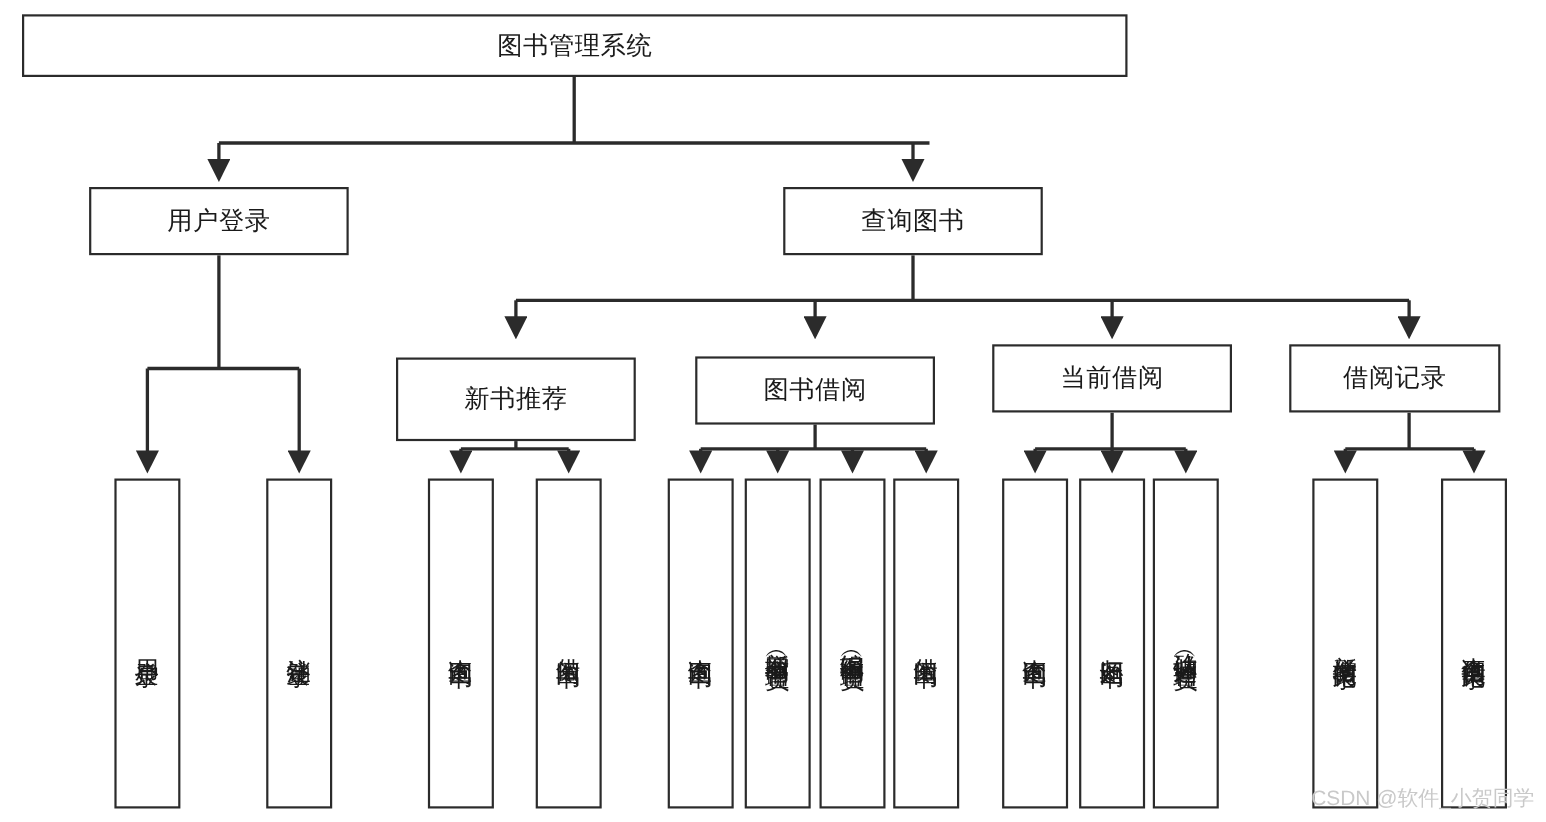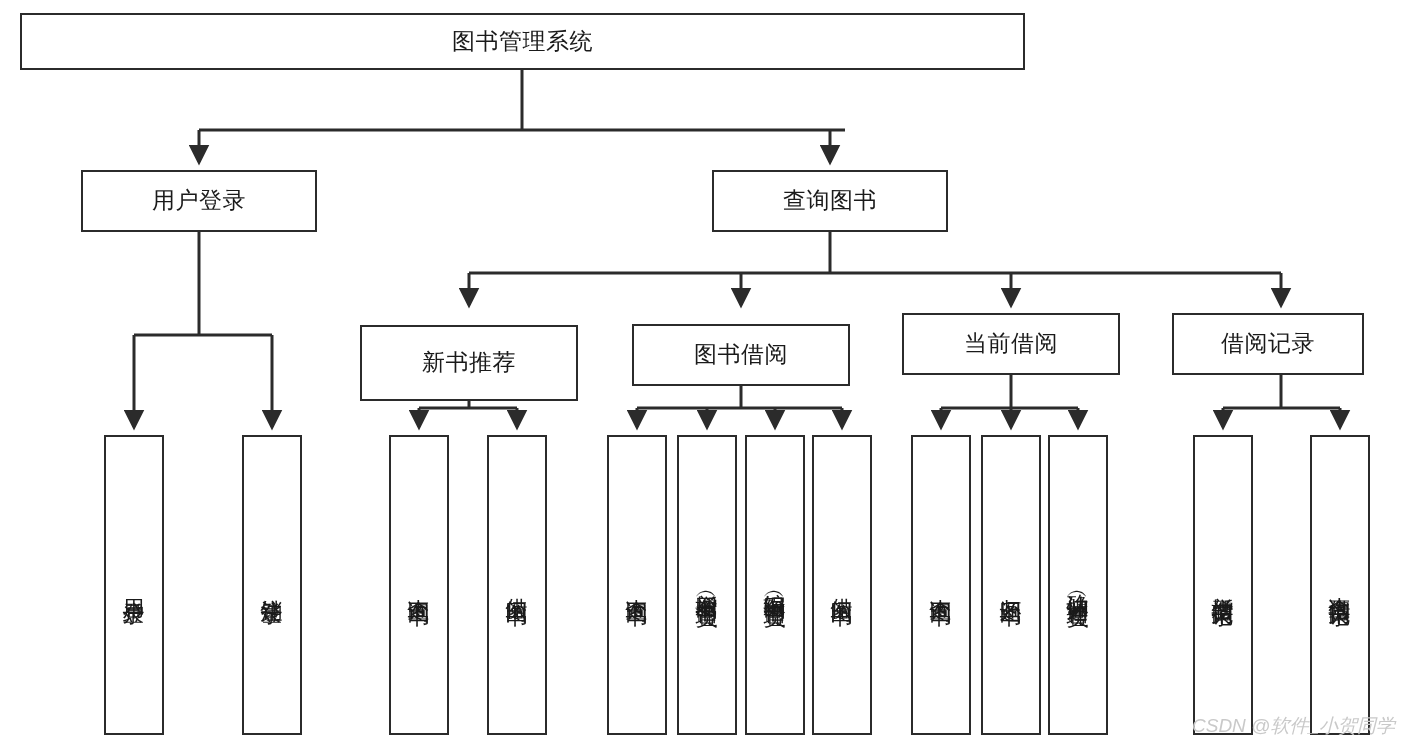--- a/index.html
+++ b/index.html
@@ -67,7 +67,6 @@
     white-space: nowrap;
     z-index: 5;
     font-family: "Liberation Sans", "DejaVu Sans", sans-serif;
-    font-style: italic;
   }
 </style>
 </head>

